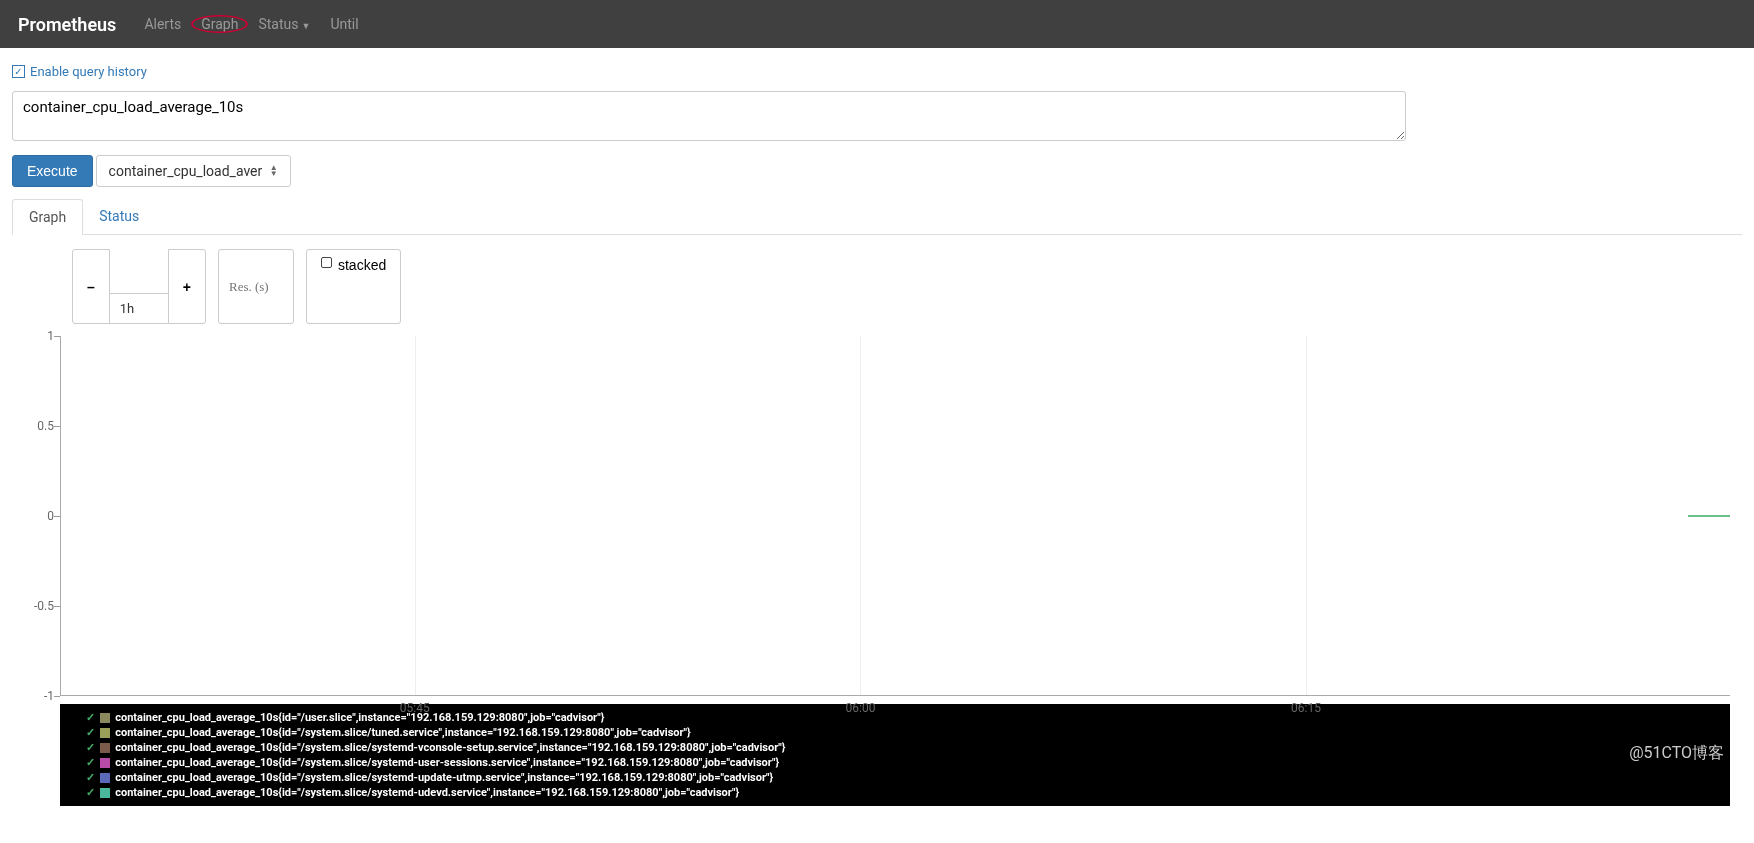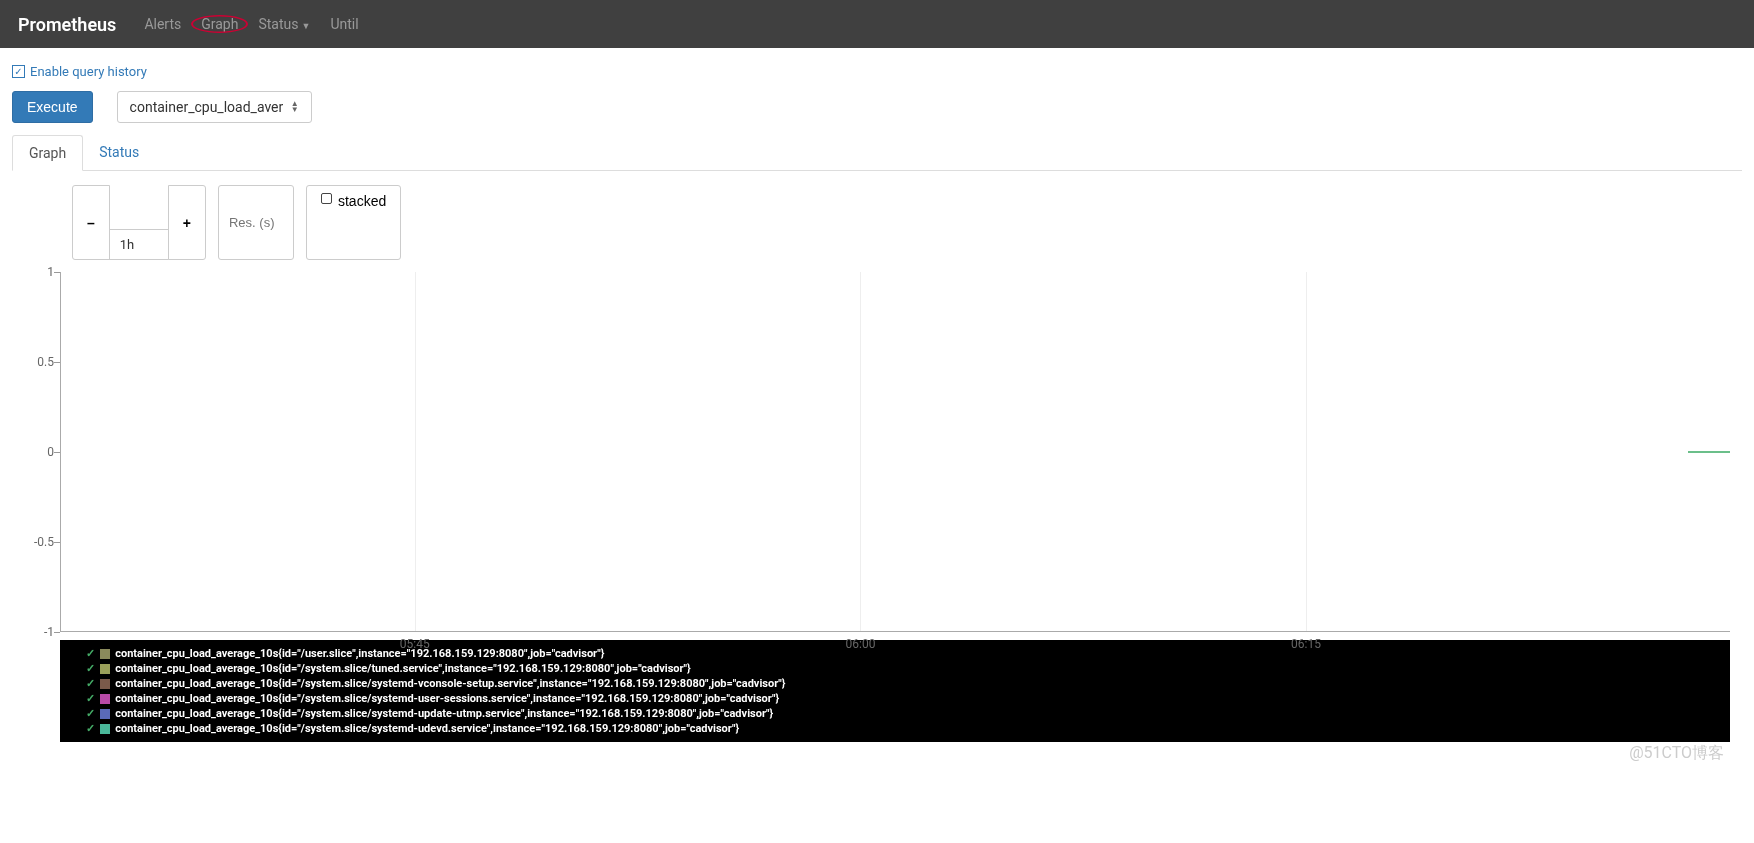--- a/index.html
+++ b/index.html
@@ -62,6 +62,7 @@
     <span>Enable query history</span>
   </div>
 
+  <textarea class="query-textarea" style="">container_cpu_load_average_10s</textarea>
 
   <div class="exec-row">
     <button class="btn btn-primary">Execute</button>

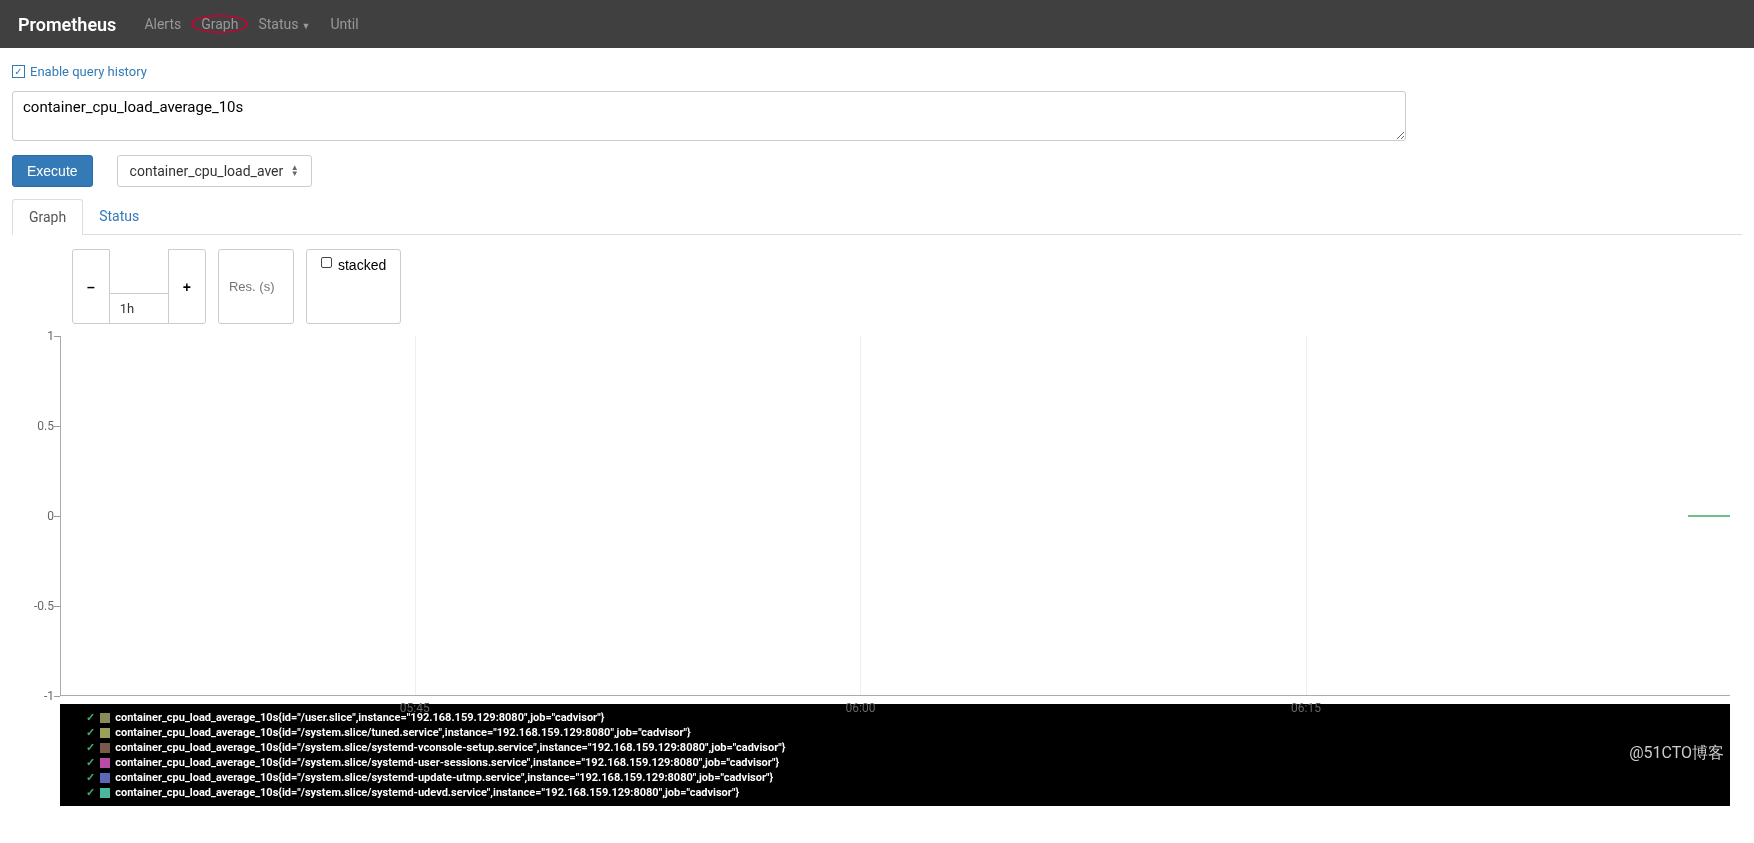--- a/index.html
+++ b/index.html
@@ -13,7 +13,7 @@
 .history-toggle { color: #337ab7; font-size: 13px; cursor: pointer; display: inline-flex; align-items: center; gap: 5px; margin-bottom: 12px; }
 .history-checkbox { width: 13px; height: 13px; border: 1px solid #337ab7; display: inline-flex; align-items: center; justify-content: center; font-size: 10px; }
 .query-textarea { width: 1394px; min-height: 34px; padding: 6px 10px; border: 1px solid #ccc; border-radius: 3px; resize: both; font-family: inherit; font-size: 15px; margin-bottom: 14px; display: block; overflow: hidden; }
-.exec-row { display: flex; gap: 24px; margin-bottom: 12px; }
+.exec-row { display: flex; gap: 3px; margin-bottom: 12px; }
 .btn { border: 1px solid #ccc; background: #fff; padding: 7px 14px; border-radius: 3px; cursor: pointer; font-size: 14px; }
 .btn-primary { background: #337ab7; border-color: #2e6da4; color: #fff; }
 .metric-select { display: inline-flex; align-items: center; gap: 8px; border: 1px solid #ccc; border-radius: 3px; padding: 7px 12px; background: #fff; cursor: pointer; width: 195px; font-size: 14px; }

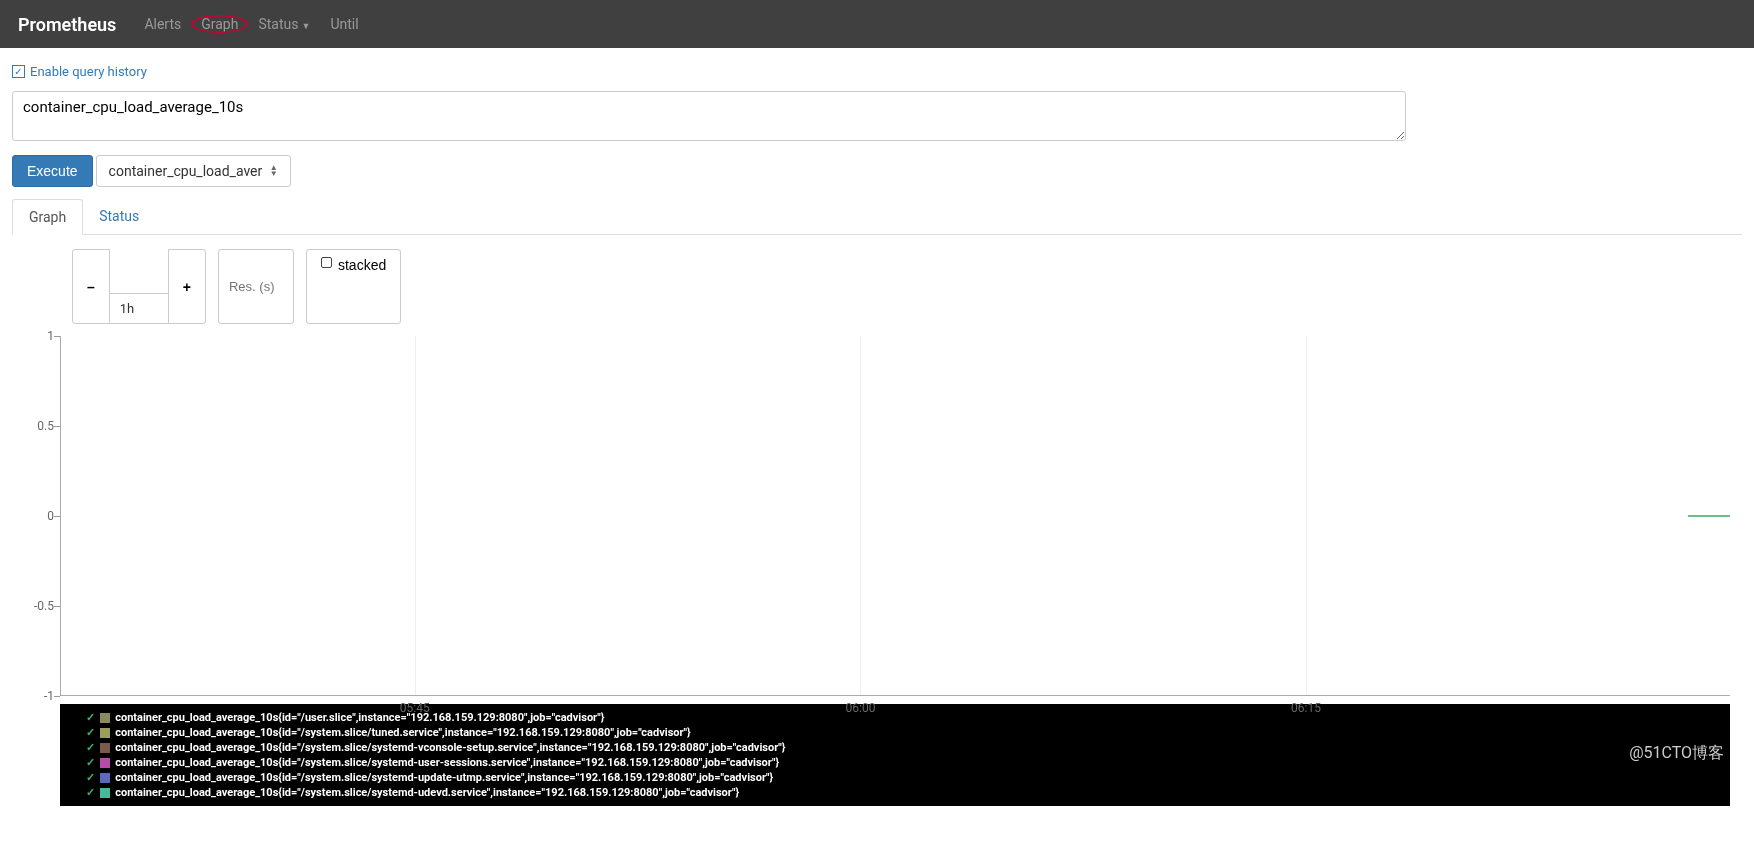--- a/index.html
+++ b/index.html
@@ -30,7 +30,7 @@
 .btn-group input { border: 1px solid #ccc; padding: 7px 10px; font-size: 13px; margin-left: -1px; outline: none; }
 .range-display { width: 60px; padding: 7px 10px; border: 1px solid #ccc; margin-left: -1px; background: #fff; font-size: 13px; margin-top: 44px; }
 .until-input { width: 170px; }
-.res-input { width: 76px; border-radius: 3px !important; margin-left: 0 !important; }
+.res-input { width: 76px; border-radius: 3px !important; margin-left: 0 !important; font-family: Liberation Serif, serif; }
 .stacked-btn { display: inline-flex; align-items: flex-start; gap: 6px; }
 .stacked-box { width: 11px; height: 11px; border: 1.5px solid #444; border-radius: 2px; display: inline-block; }
 .chart-area { position: relative; margin: 0 12px 0 48px; }

